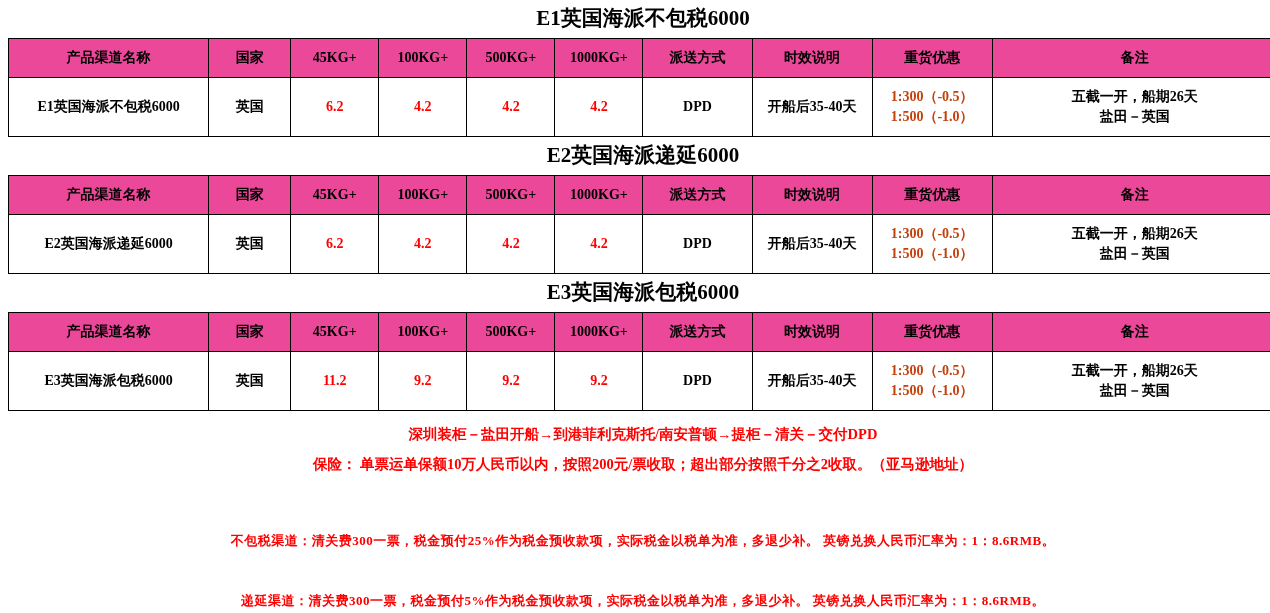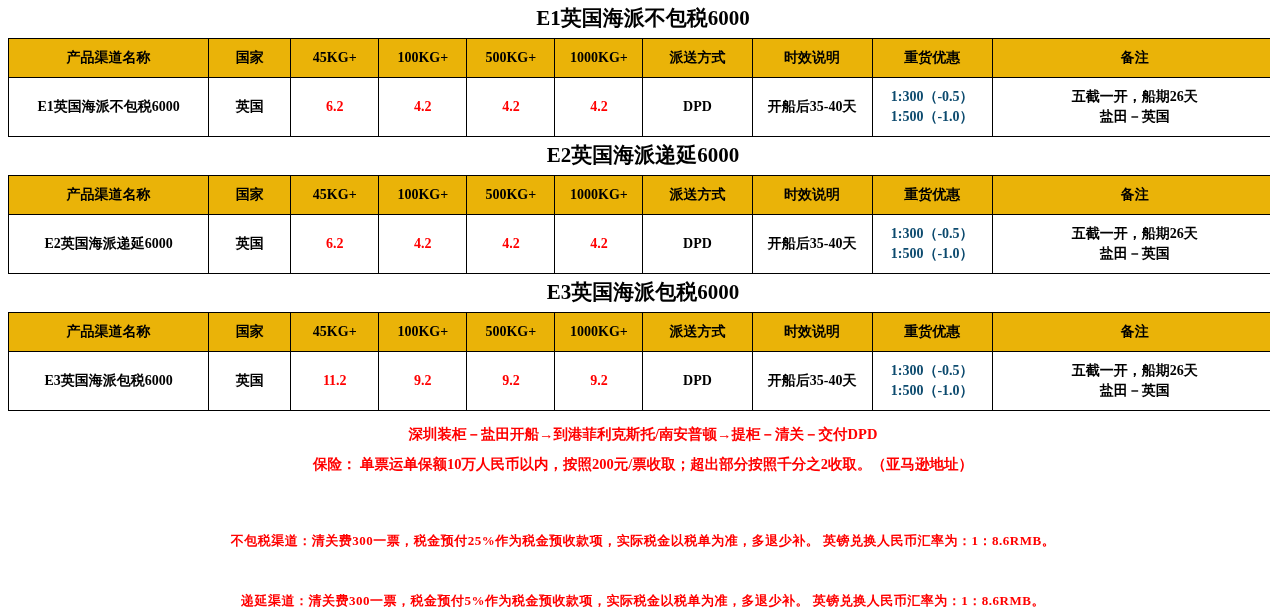--- a/index.html
+++ b/index.html
@@ -41,7 +41,7 @@
     vertical-align: middle;
   }
   table.rate th {
-    background: #eab308;
+    background: #ec4899;
     color: #000000;
     font-weight: bold;
     font-size: 14px;

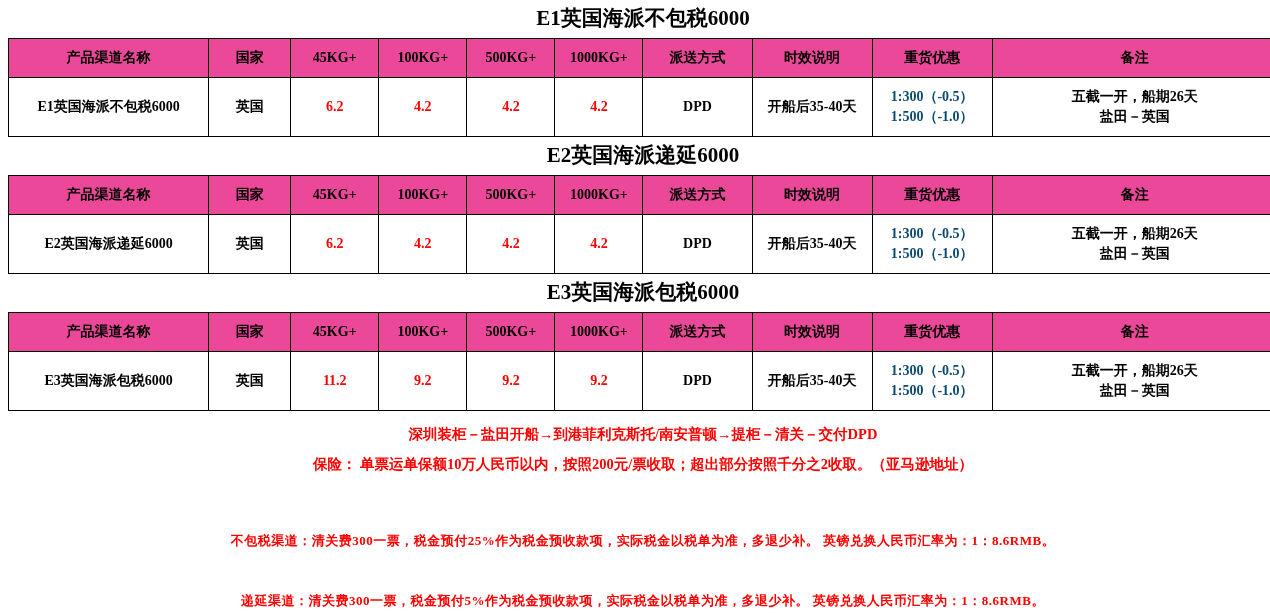--- a/index.html
+++ b/index.html
@@ -67,7 +67,7 @@
     margin-top: 44px;
   }
   td.heavy {
-    color: #0c4a6e;
+    color: #c2410c;
     font-size: 13px;
     line-height: 1.45;
   }

